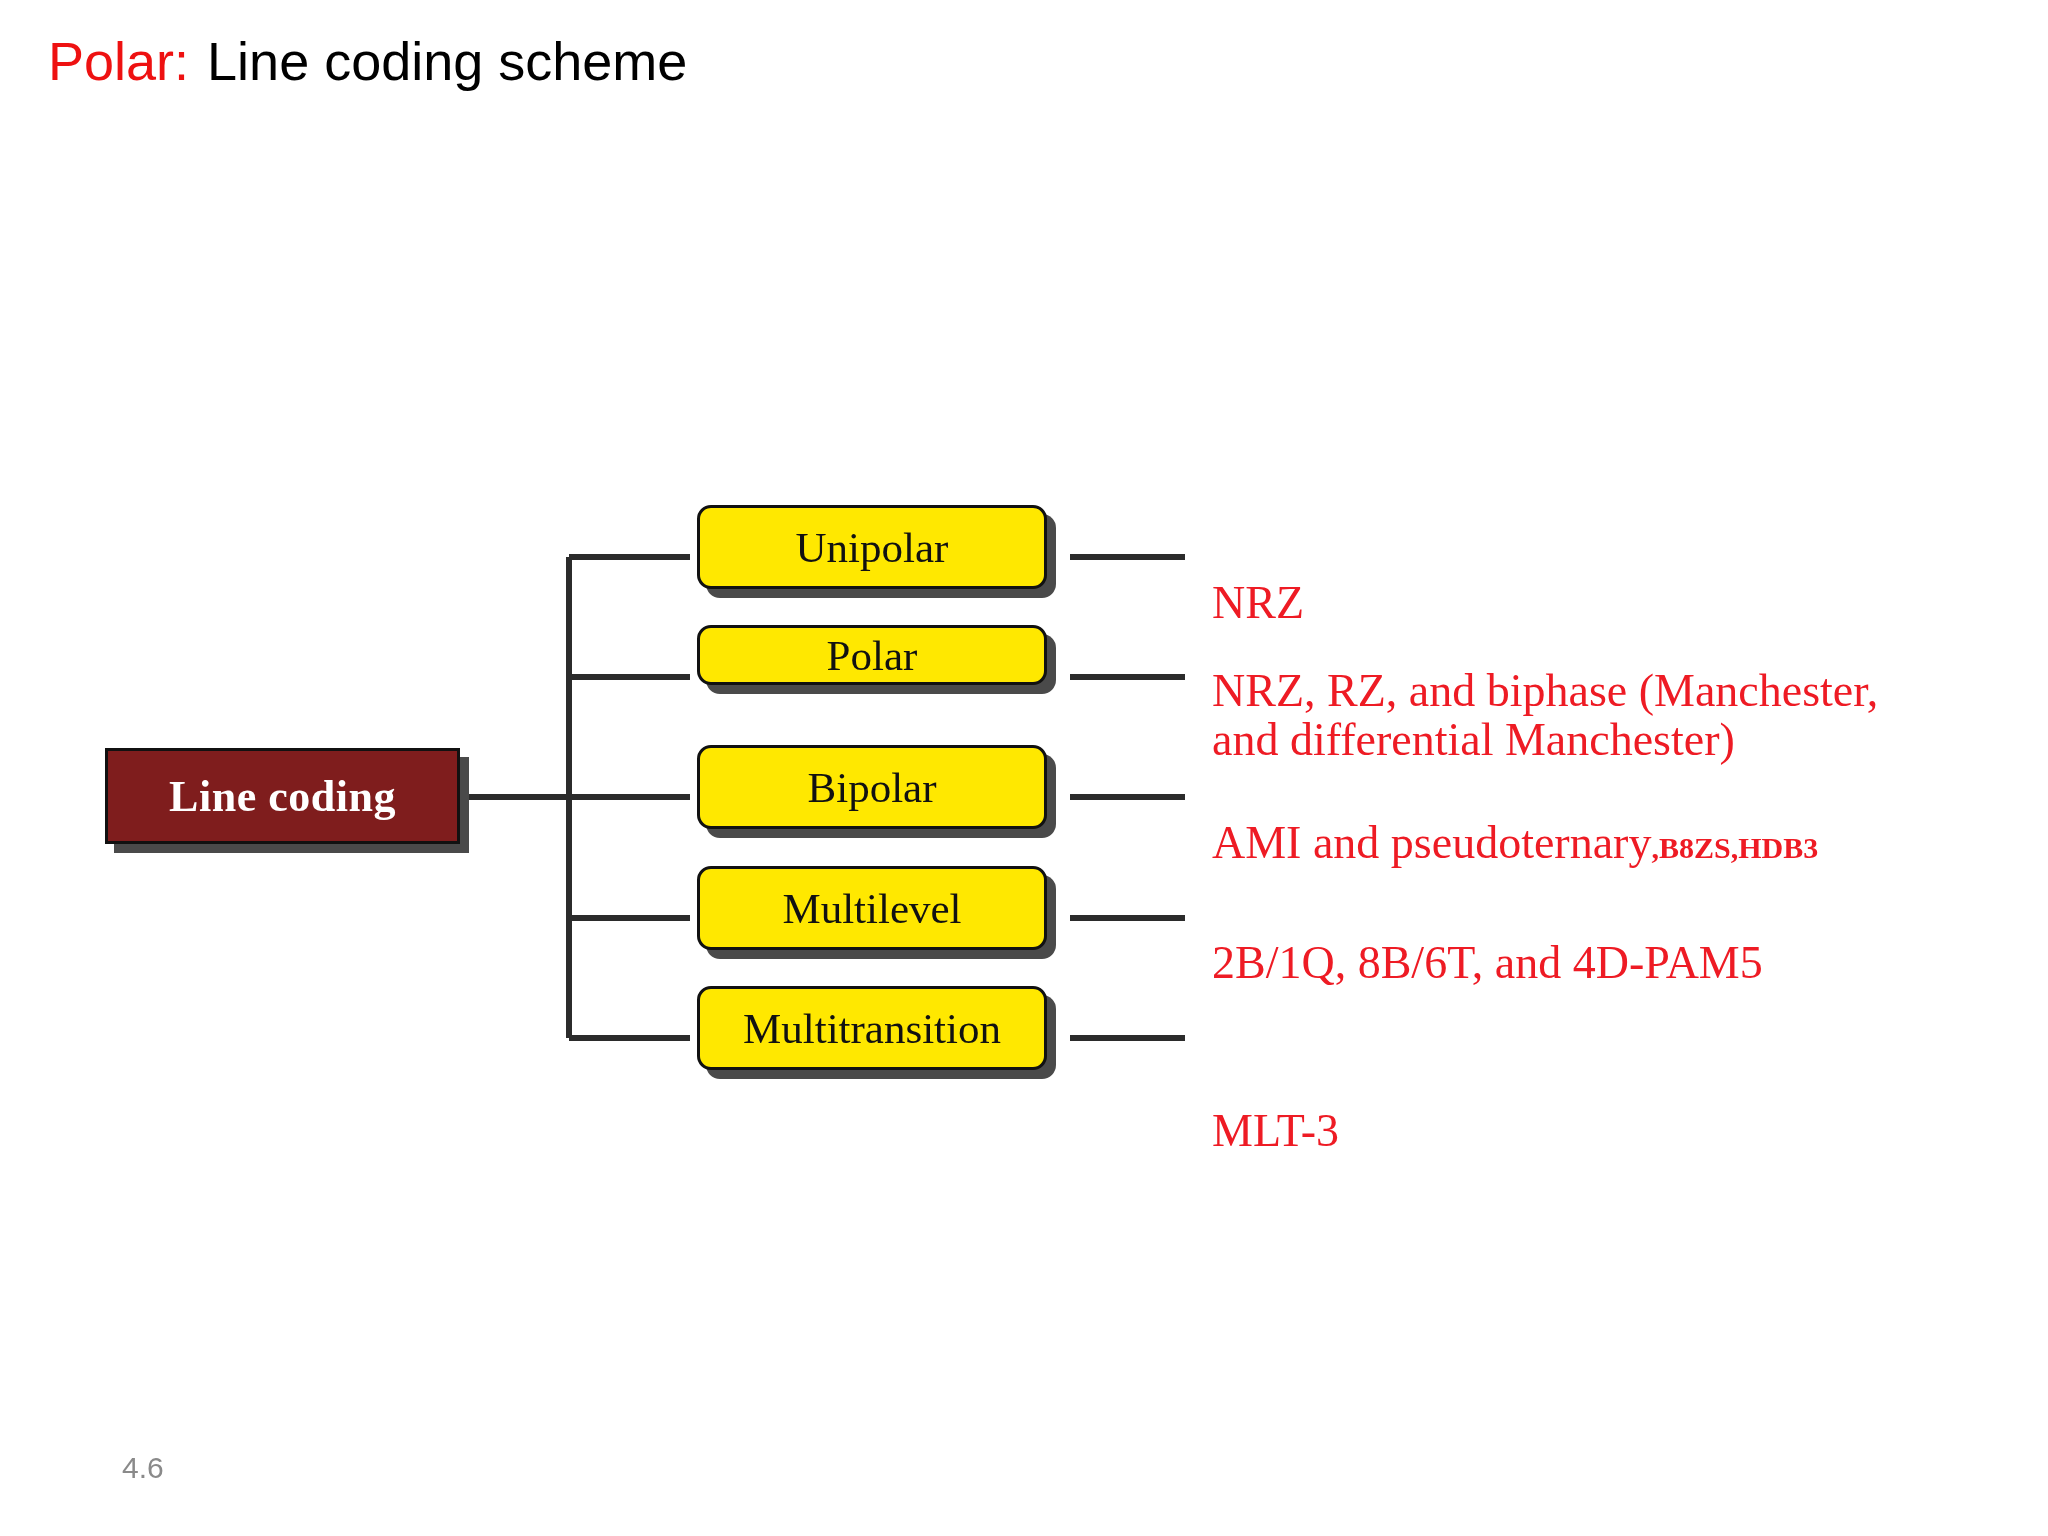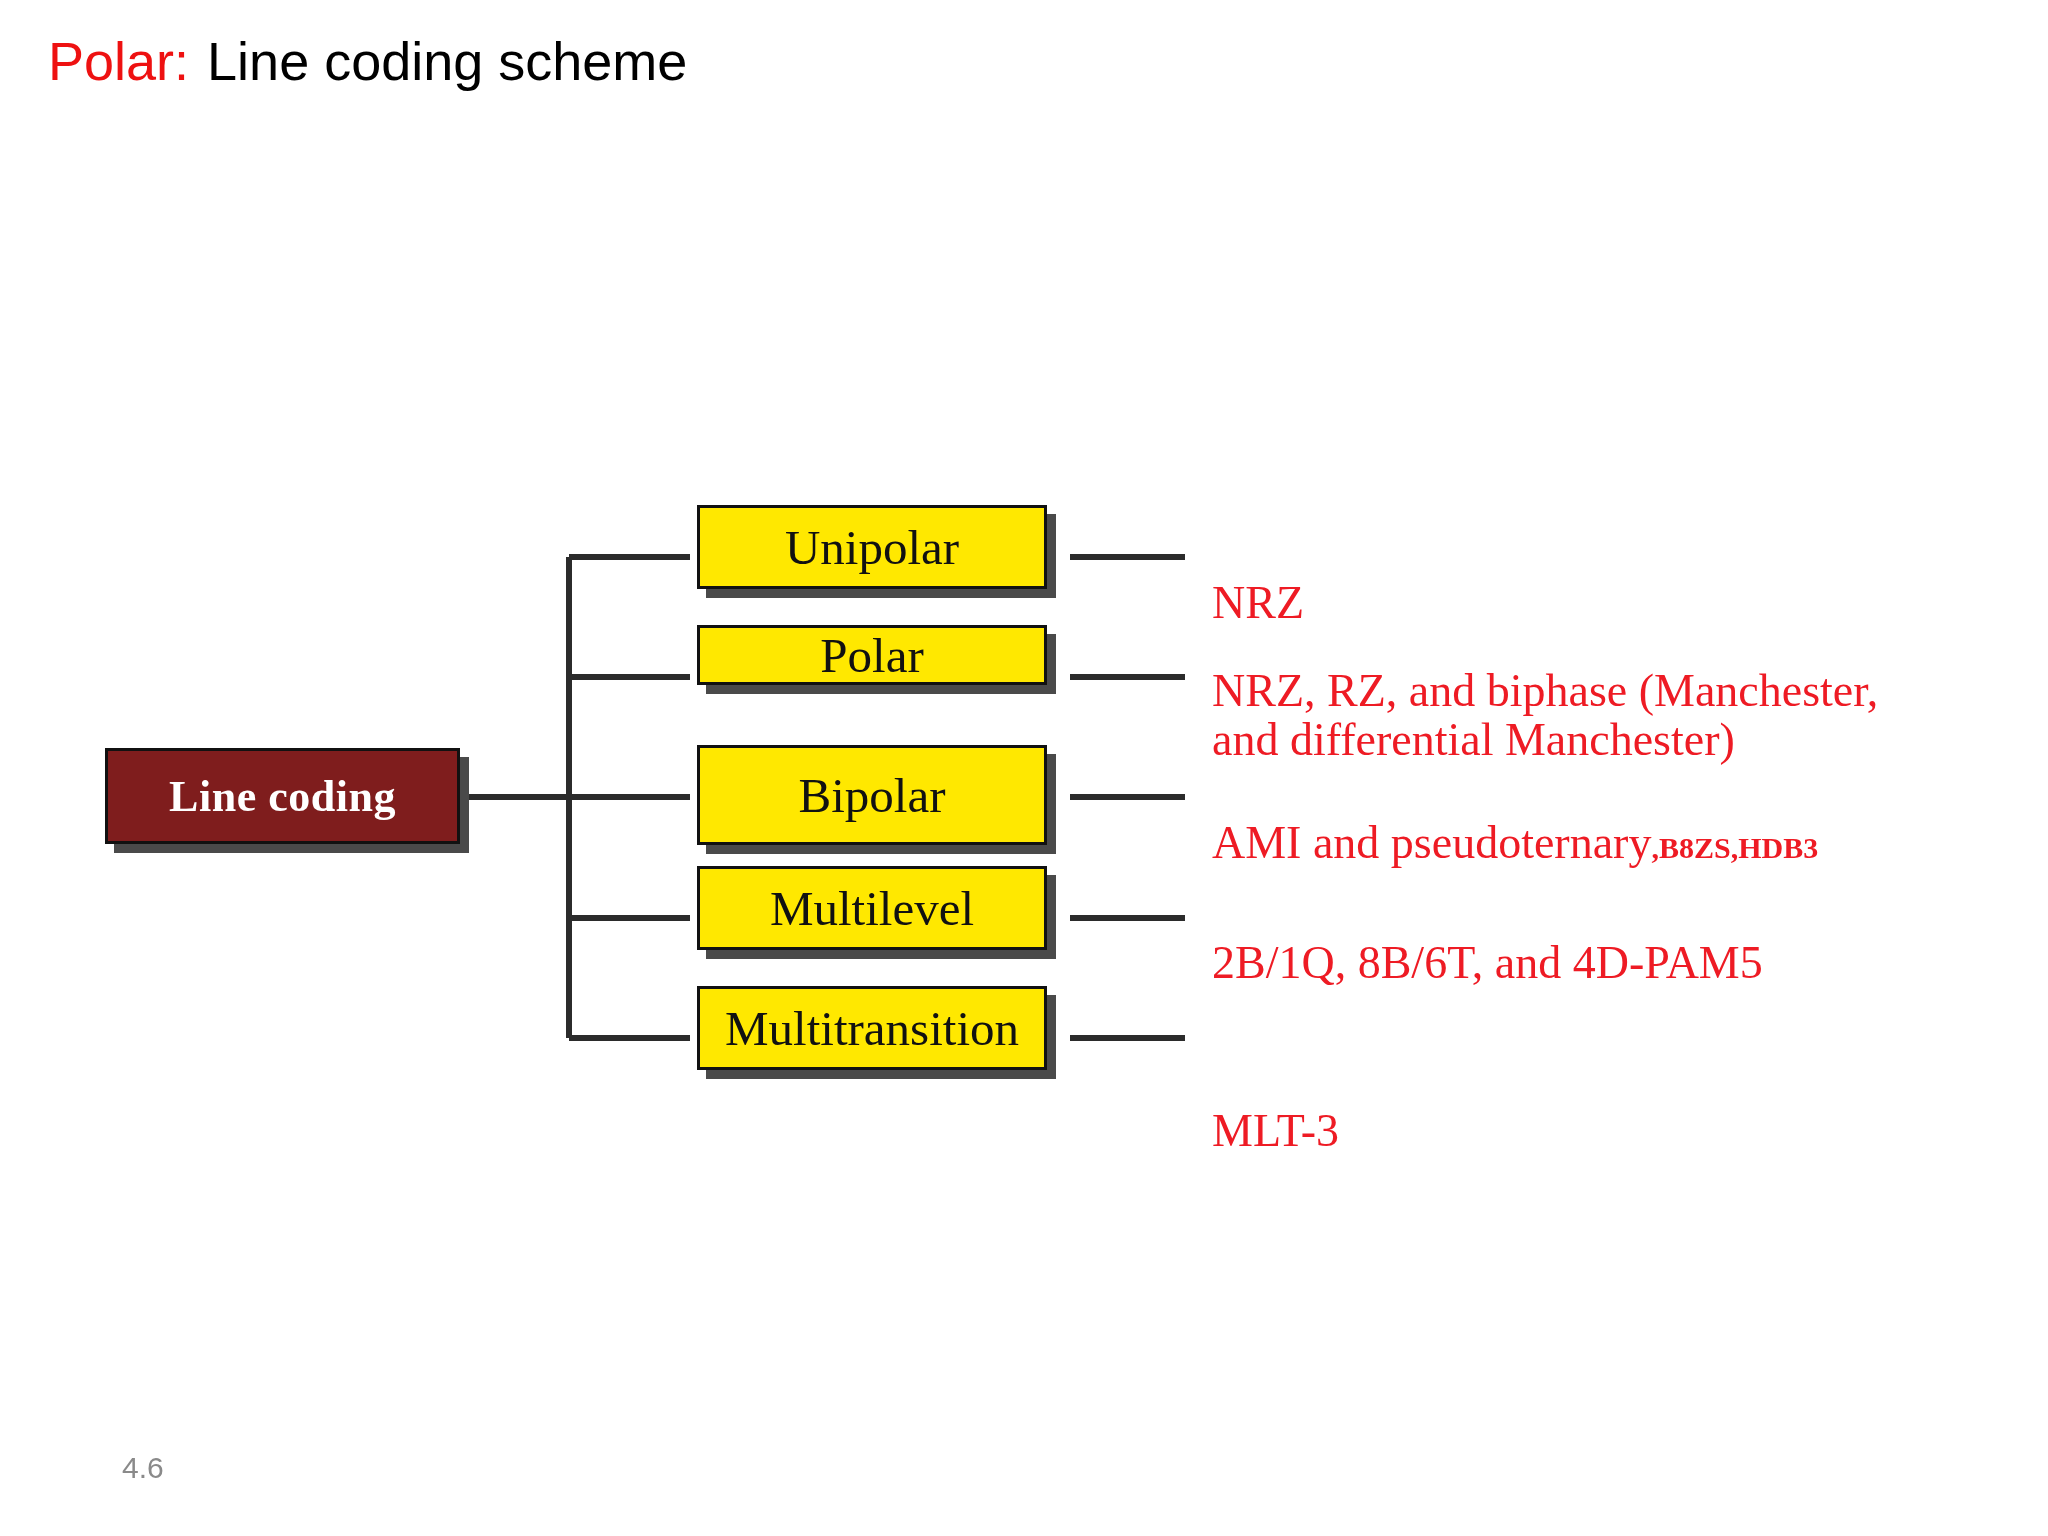--- a/index.html
+++ b/index.html
@@ -70,7 +70,8 @@
   .node-child {
     background: #ffe800;
     color: #111111;
-    font-size: 49px;
+    font-size: 43px;
+    border-radius: 14px;
   }
 
   

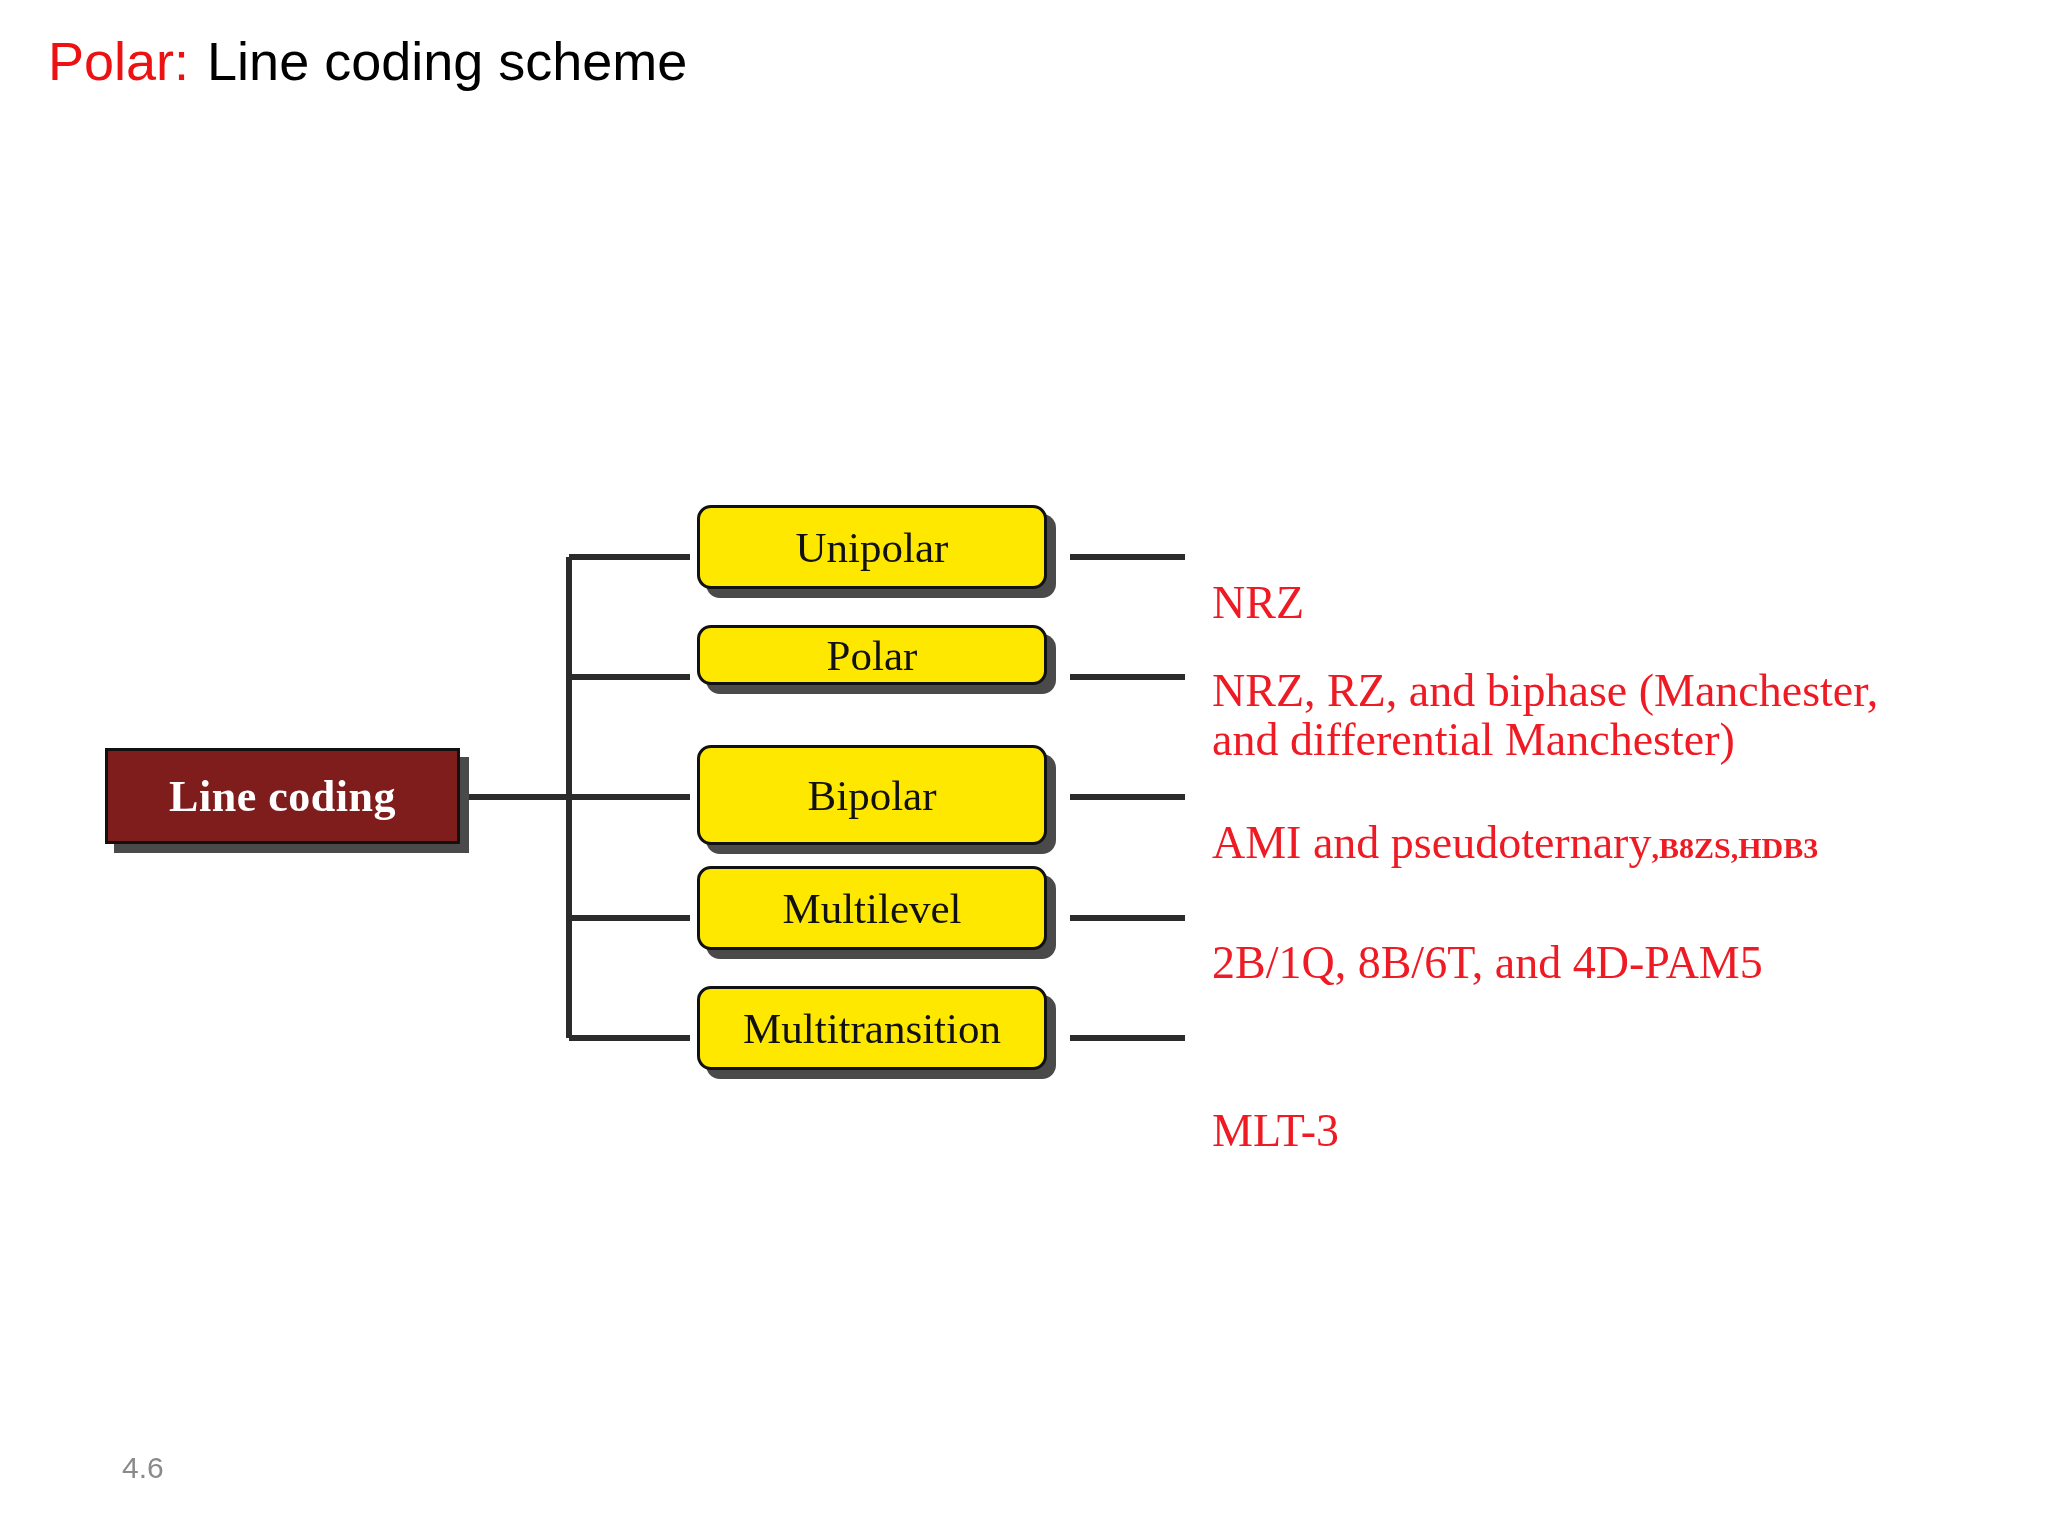--- a/index.html
+++ b/index.html
@@ -141,7 +141,7 @@
     <span>Polar</span>
   </div>
 
-  <div class="node-box node-child" style="left:697px; top:745px; width:350px; height:100px;">
+  <div class="node-box node-child" style="left:697px; top:745px; width:350px; height:84px;">
     <span>Bipolar</span>
   </div>
 

